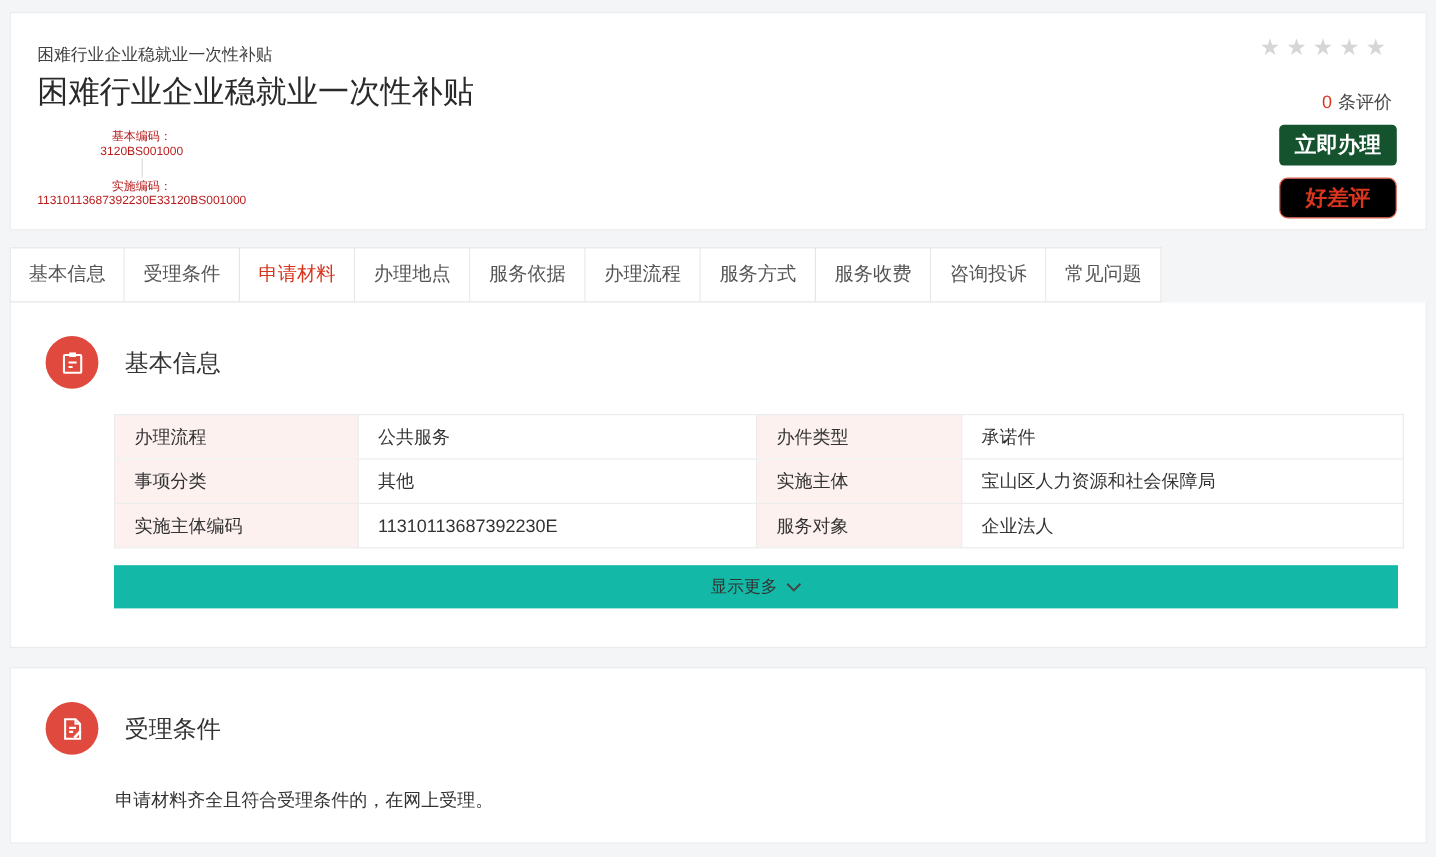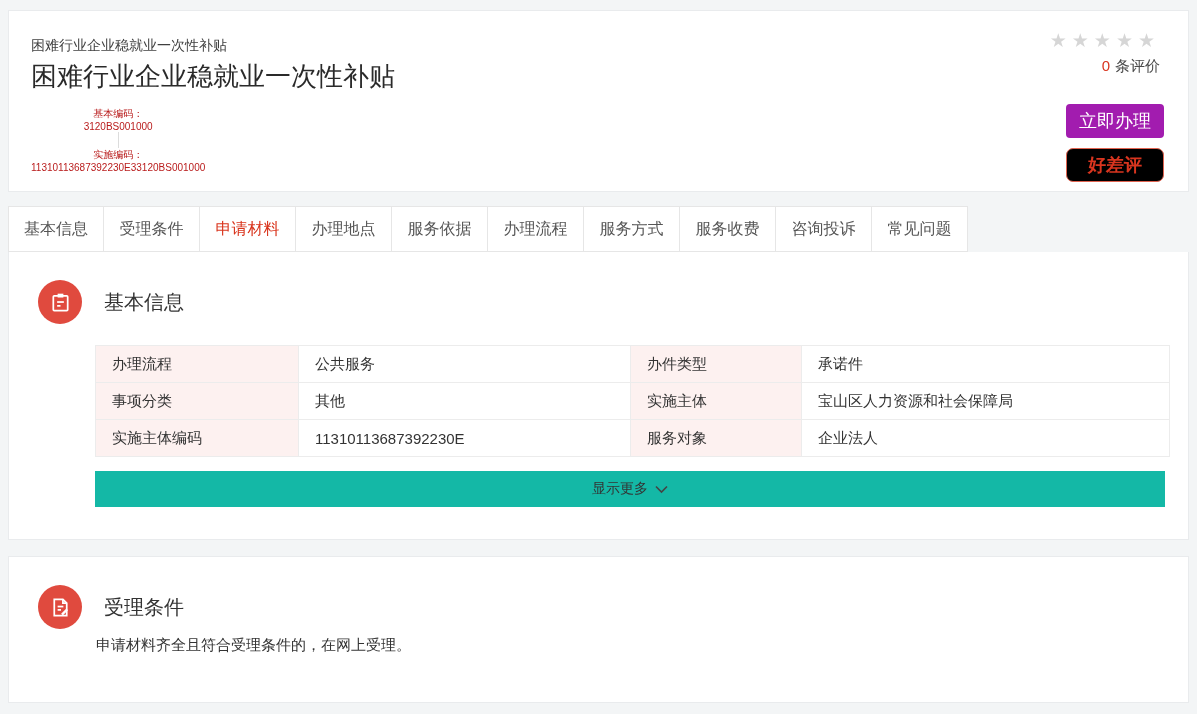--- a/index.html
+++ b/index.html
@@ -36,7 +36,7 @@
 
   .rating-block { position: absolute; top: 18px; right: 28px; text-align: right; }
   .stars { font-size: 19px; color: #d6d6d6; letter-spacing: 5px; }
-  .review-line { margin-top: 5px; font-size: 15px; color: #4a4a4a; }
+  .review-line { margin-top: 24px; font-size: 15px; color: #4a4a4a; }
   .review-count { color: #d9351f; margin-right: 5px; }
 
   .btn-apply {

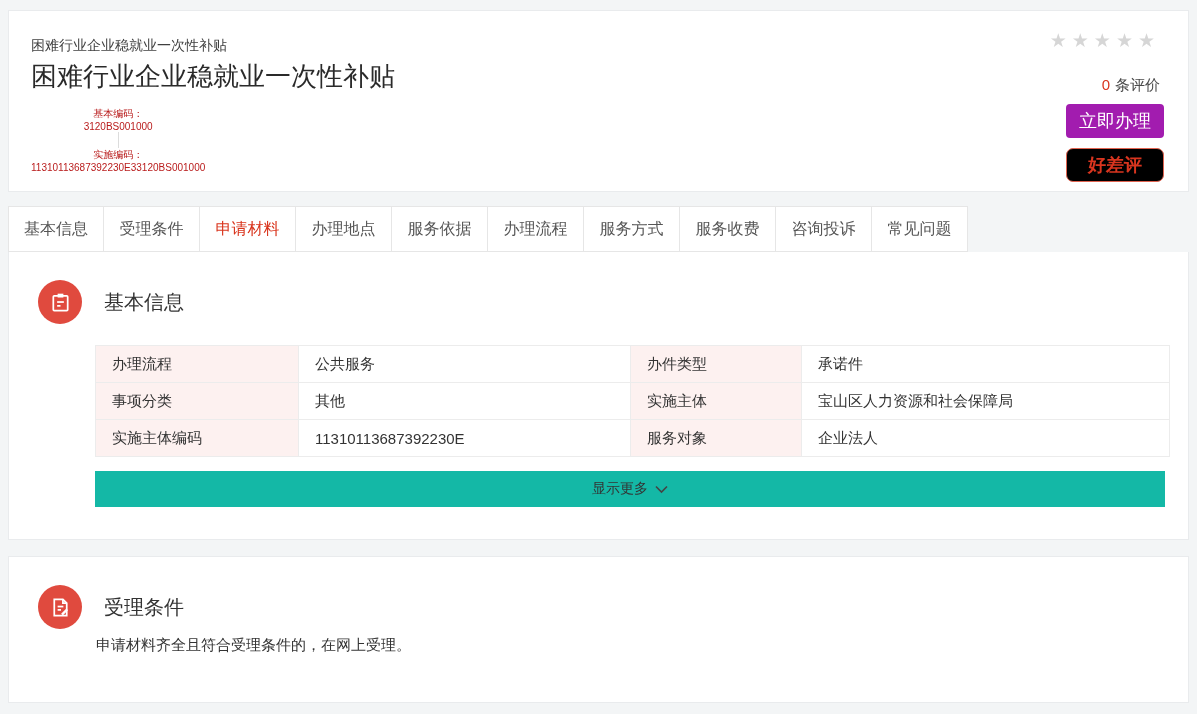--- a/index.html
+++ b/index.html
@@ -42,9 +42,9 @@
   .btn-apply {
     position: absolute; top: 93px; right: 24px;
     width: 98px; height: 34px;
-    background: #a21caf; color: #fff;
+    background: #14532d; color: #fff;
     font-size: 18px; font-family: inherit;
-    border: none; border-radius: 4px; cursor: pointer;
+    border: none; border-radius: 4px; cursor: pointer; font-weight: bold;
   }
   .btn-review {
     position: absolute; top: 137px; right: 24px;

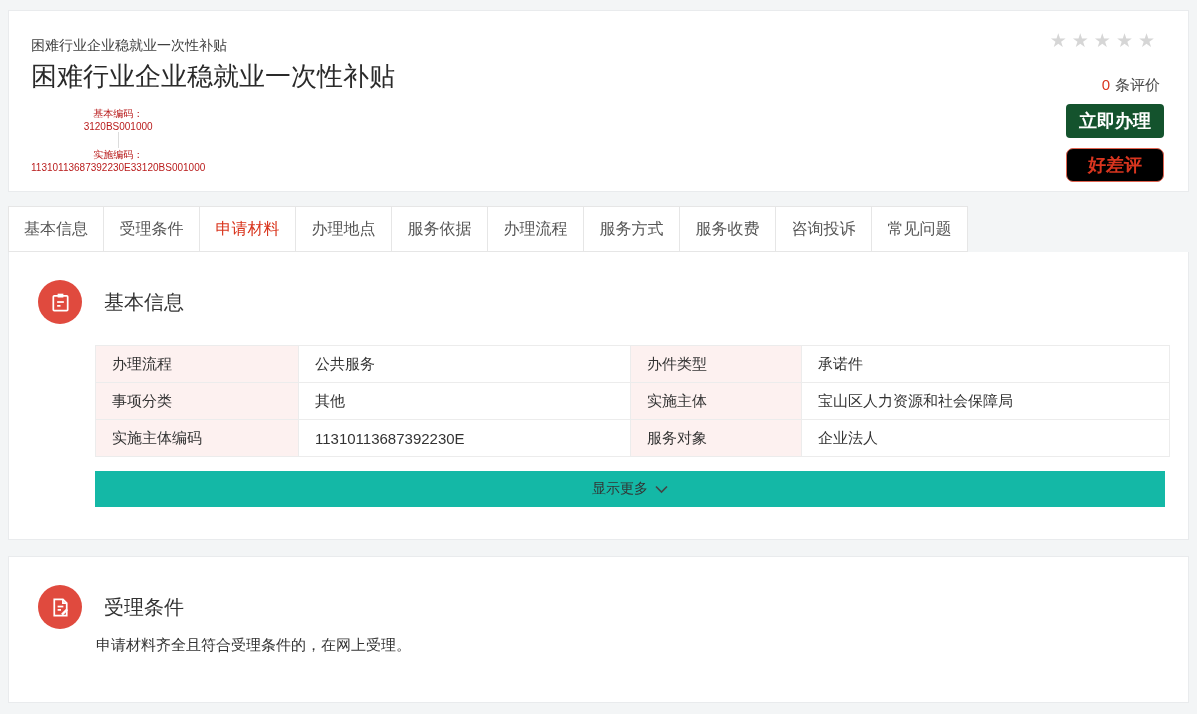--- a/index.html
+++ b/index.html
@@ -106,7 +106,7 @@
   }
   .chevron { margin-left: 7px; display: inline-flex; }
 
-  .body-text { margin: 7px 0 0 87px; font-size: 15px; color: #333; }
+  .body-text { margin: 29px 0 0 87px; font-size: 15px; color: #333; }
 </style>
 </head>
 <body>

